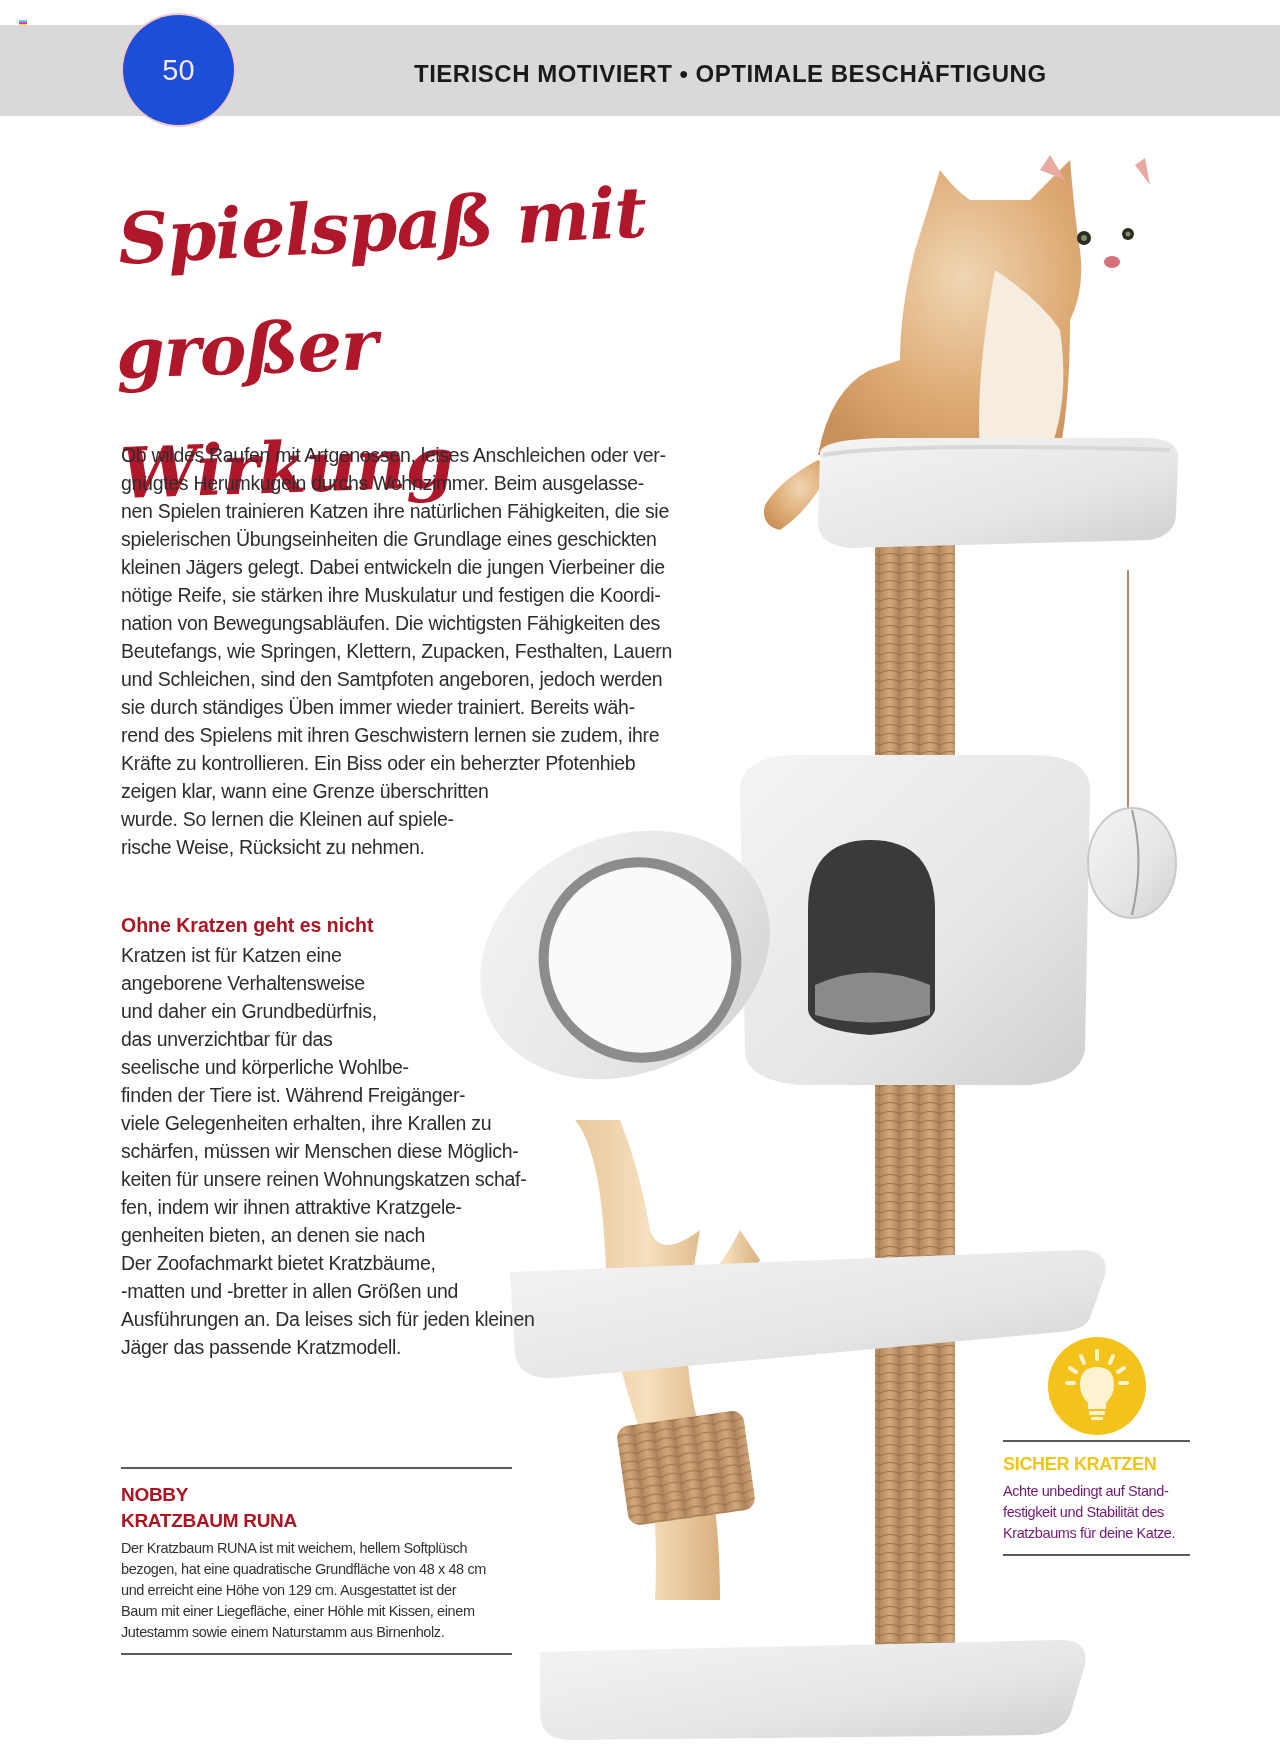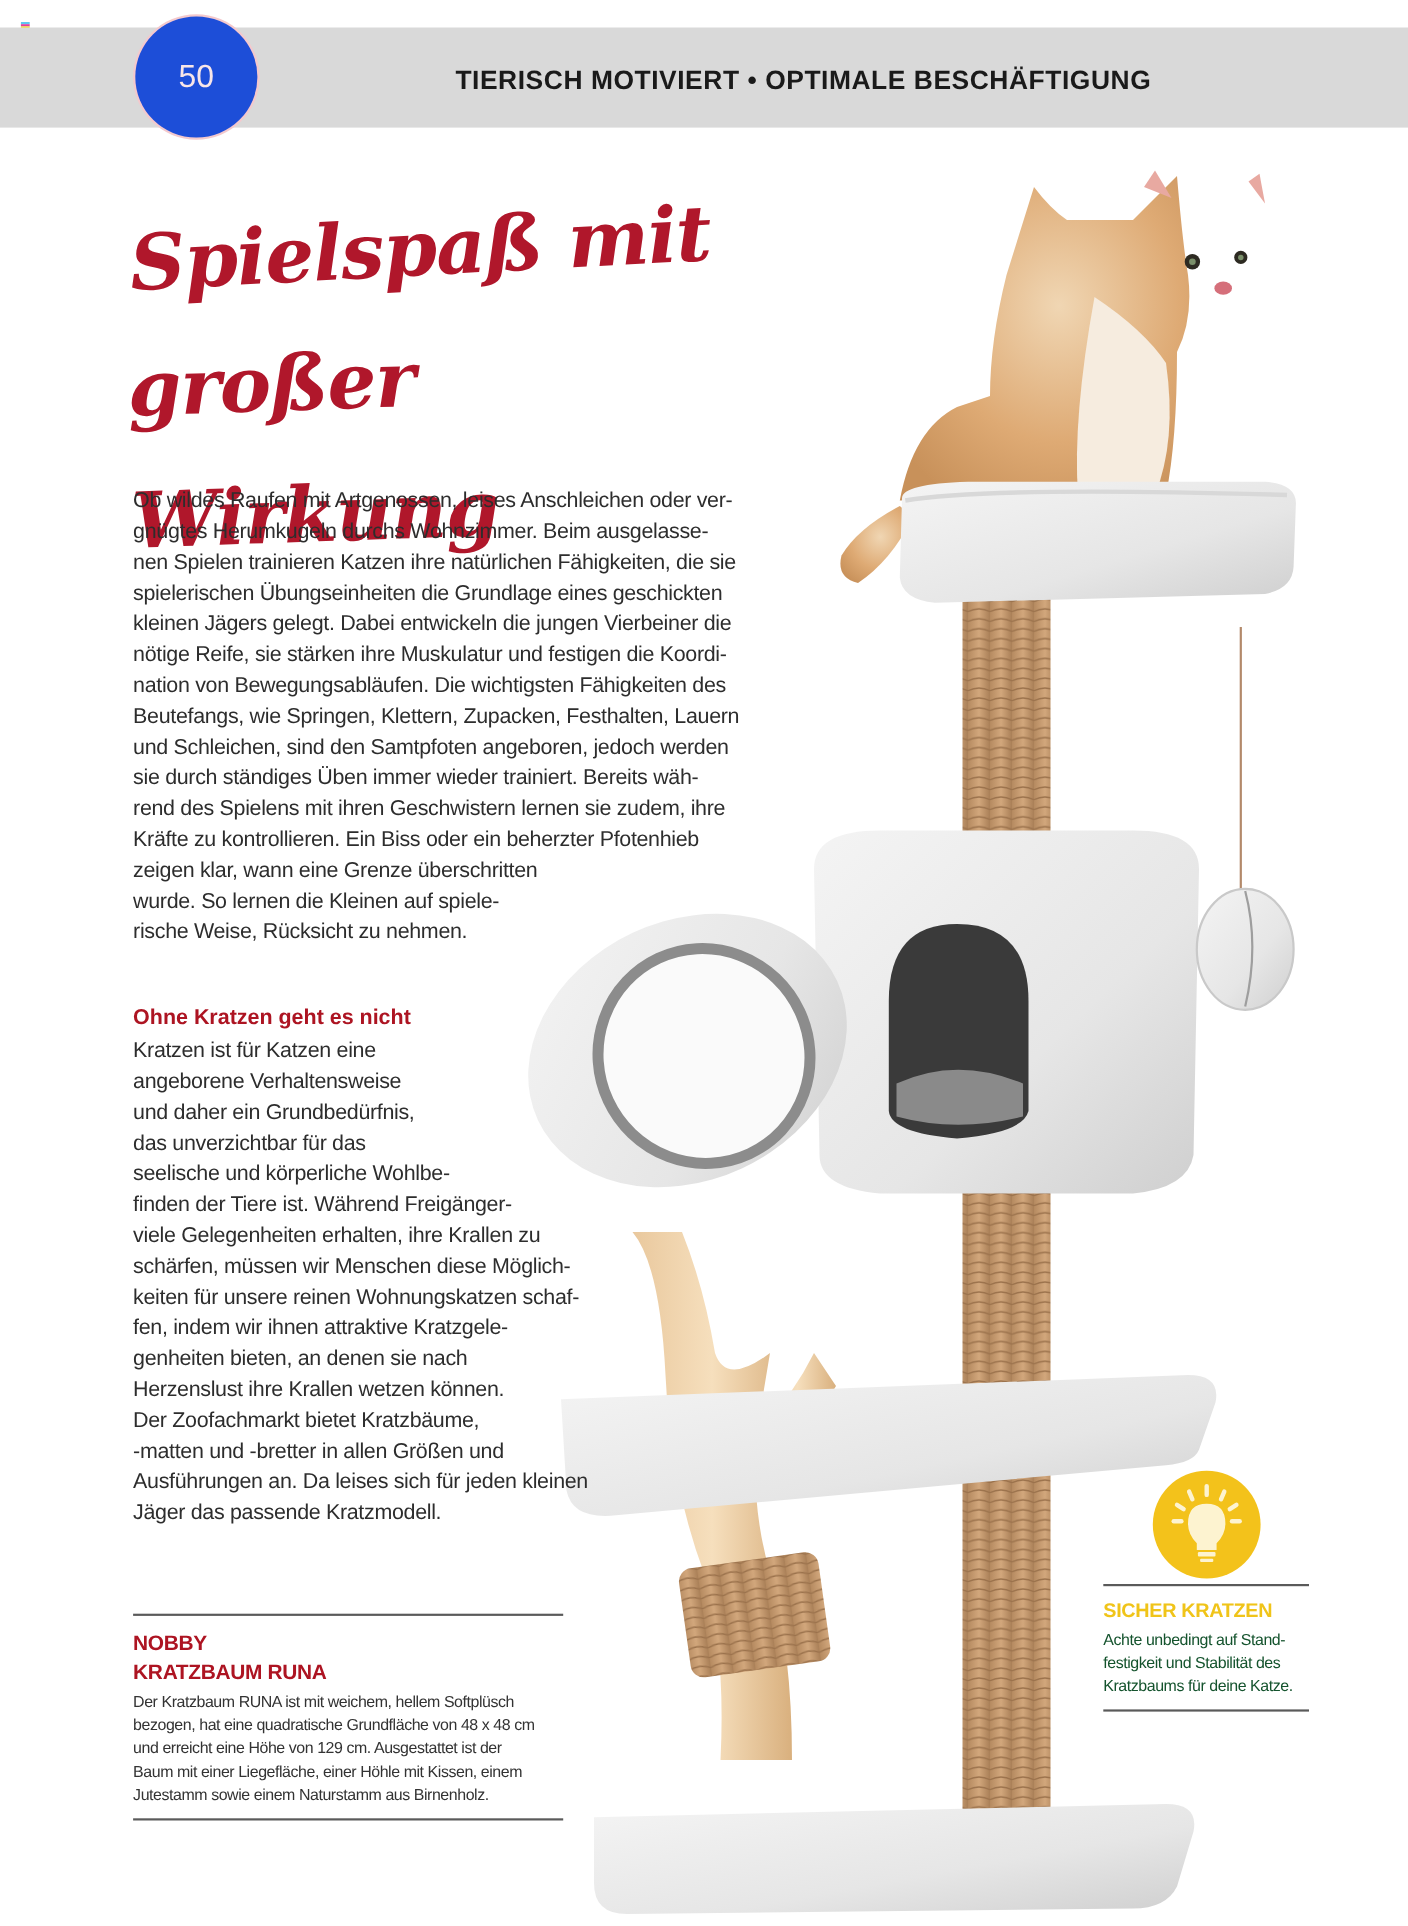--- a/index.html
+++ b/index.html
@@ -163,7 +163,6 @@
   <span>keiten für unsere reinen Wohnungskatzen schaf-</span>
   <span>fen, indem wir ihnen attraktive Kratzgele-</span>
   <span>genheiten bieten, an denen sie nach</span>
-  <span>Herzenslust ihre Krallen wetzen können.</span>
   <span>Der Zoofachmarkt bietet Kratzbäume,</span>
   <span>-matten und -bretter in allen Größen und</span>
   <span>Ausführungen an. Da leises sich für jeden kleinen</span>

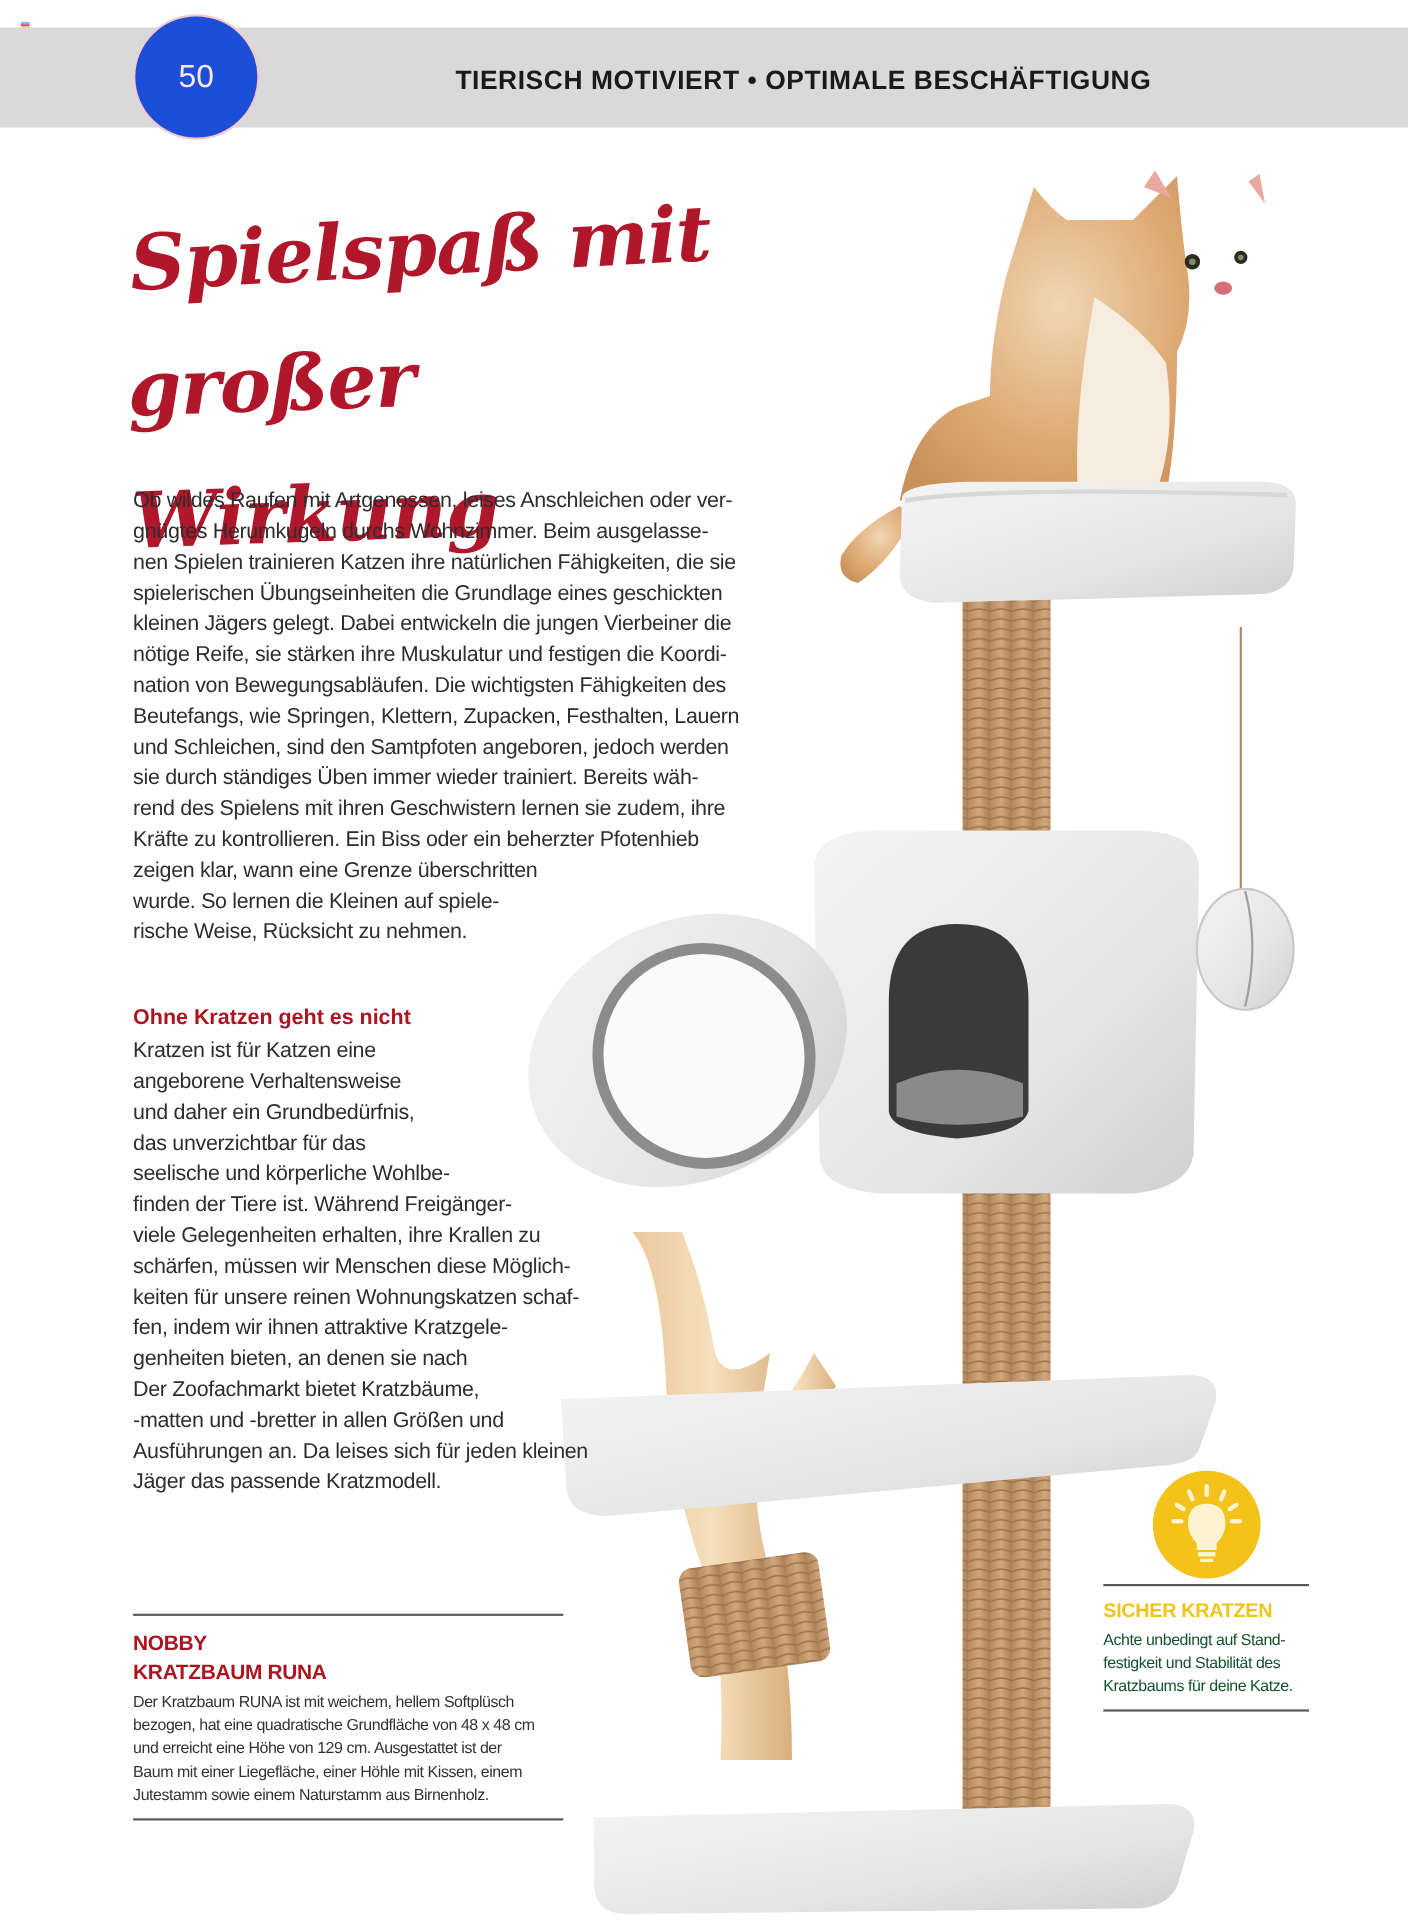--- a/index.html
+++ b/index.html
@@ -40,7 +40,7 @@
   .tip-box { position: absolute; left: 1003px; top: 1440px; width: 187px; }
   .tip-icon { position: absolute; left: 1048px; top: 1337px; width: 98px; height: 98px; border-radius: 50%; background: #f3c21b; }
   .tip-title { margin-top: 12px; color: #f0c419; font-weight: bold; font-size: 18px; letter-spacing: -0.3px; }
-  .tip-text { margin-top: 6px; font-size: 14.5px; line-height: 21px; color: #14532d; letter-spacing: -0.4px; }
+  .tip-text { margin-top: 6px; font-size: 14.5px; line-height: 21px; color: #701a75; letter-spacing: -0.4px; }
   .tip-text span { display: block; white-space: nowrap; }
   .tip-box .rule.bottom { margin-top: 10px; }
 

